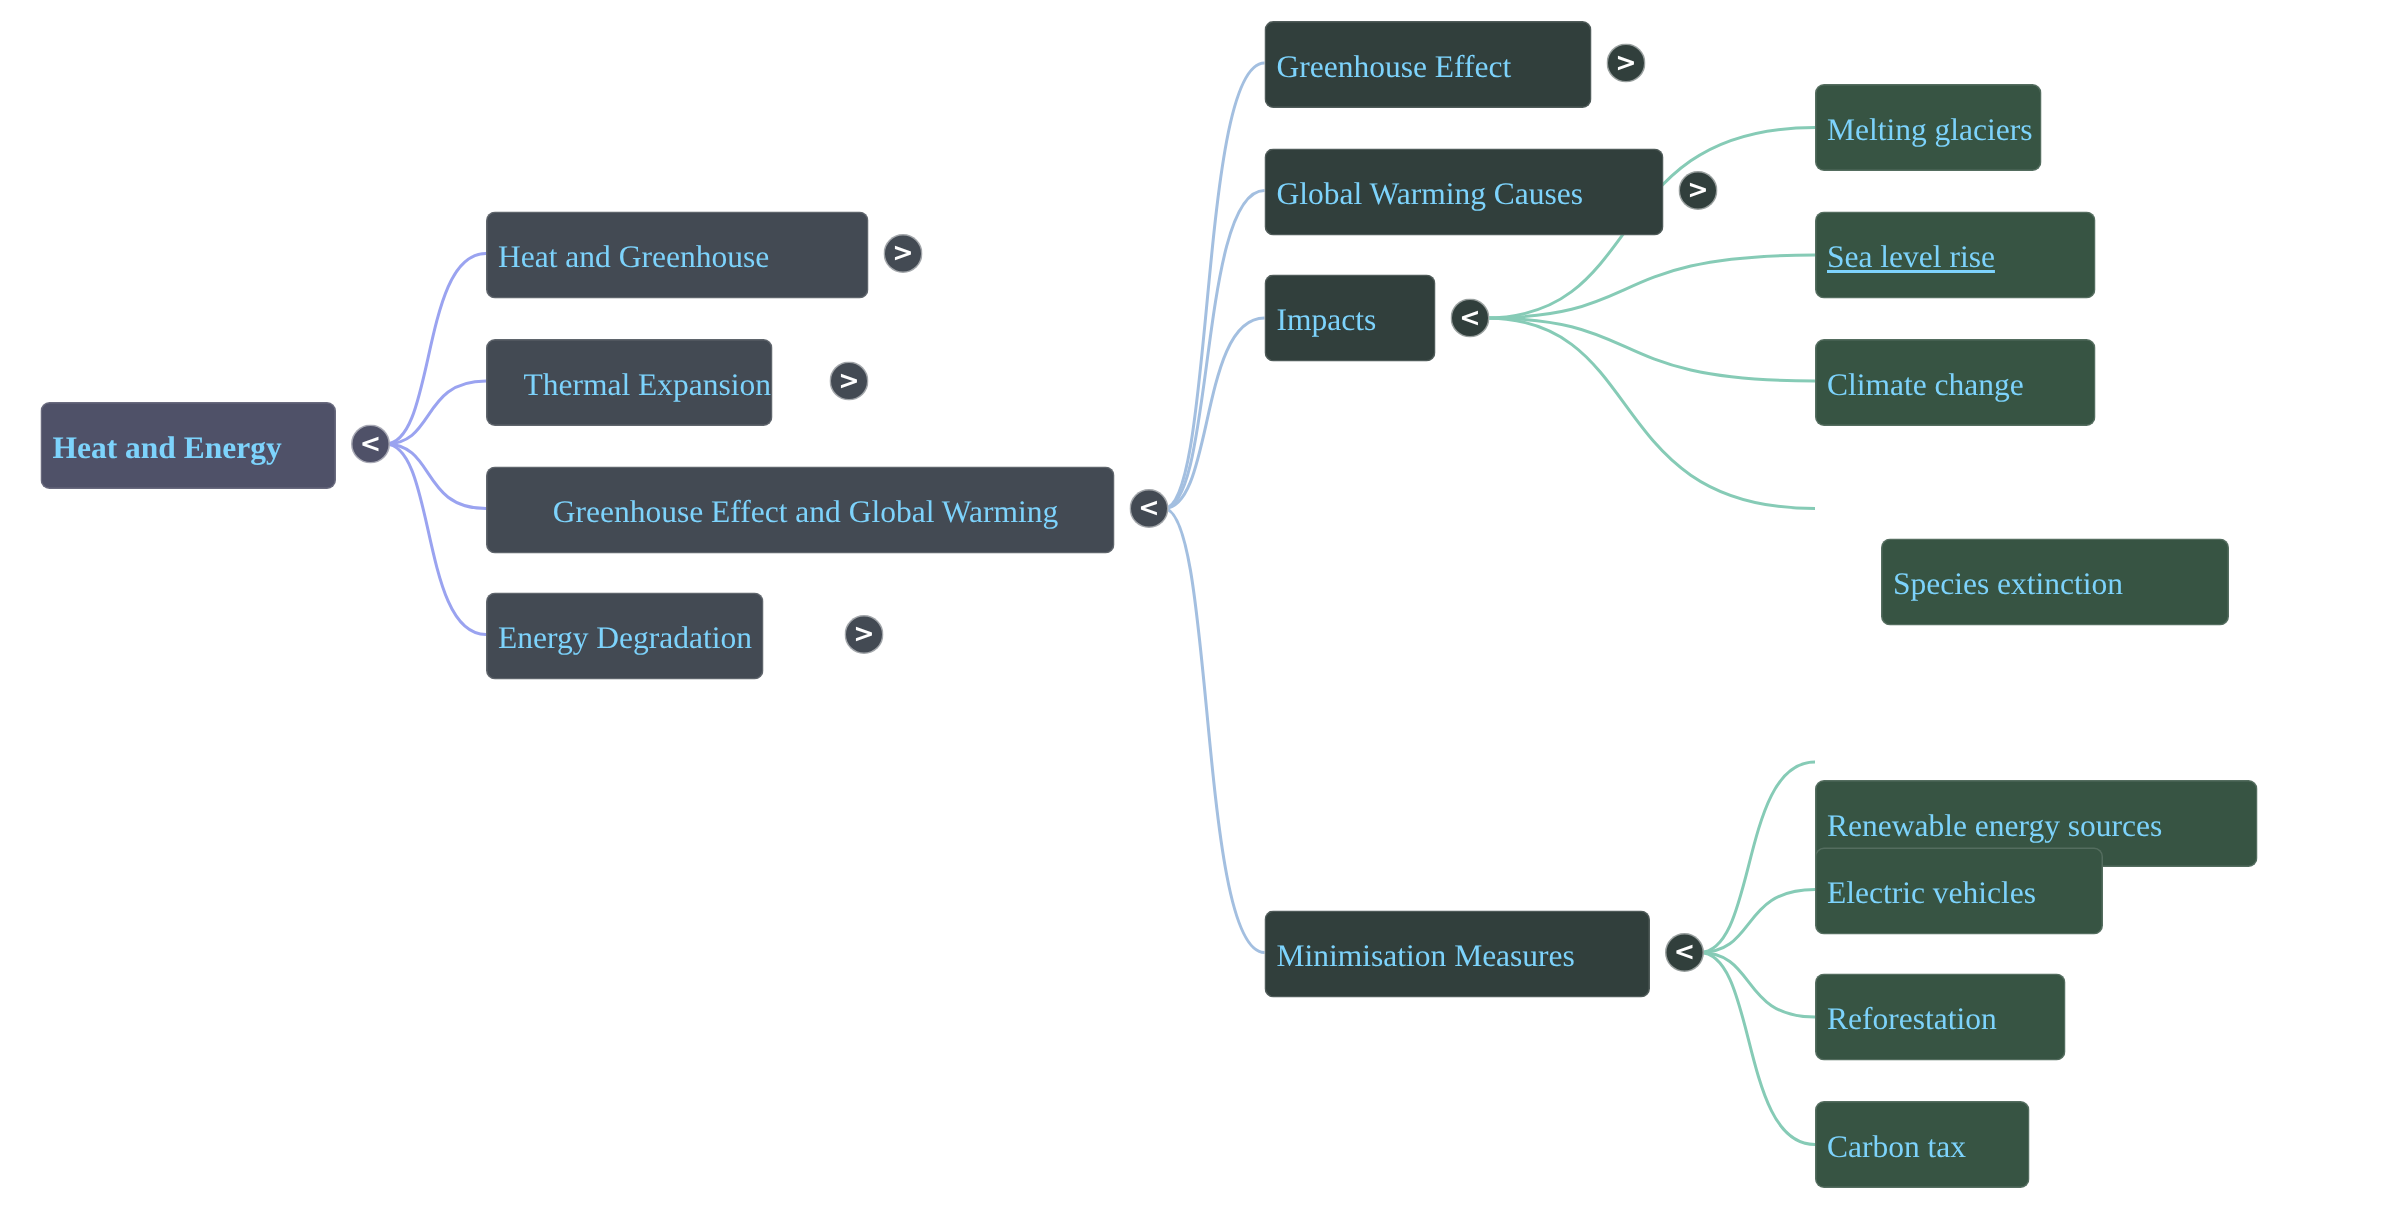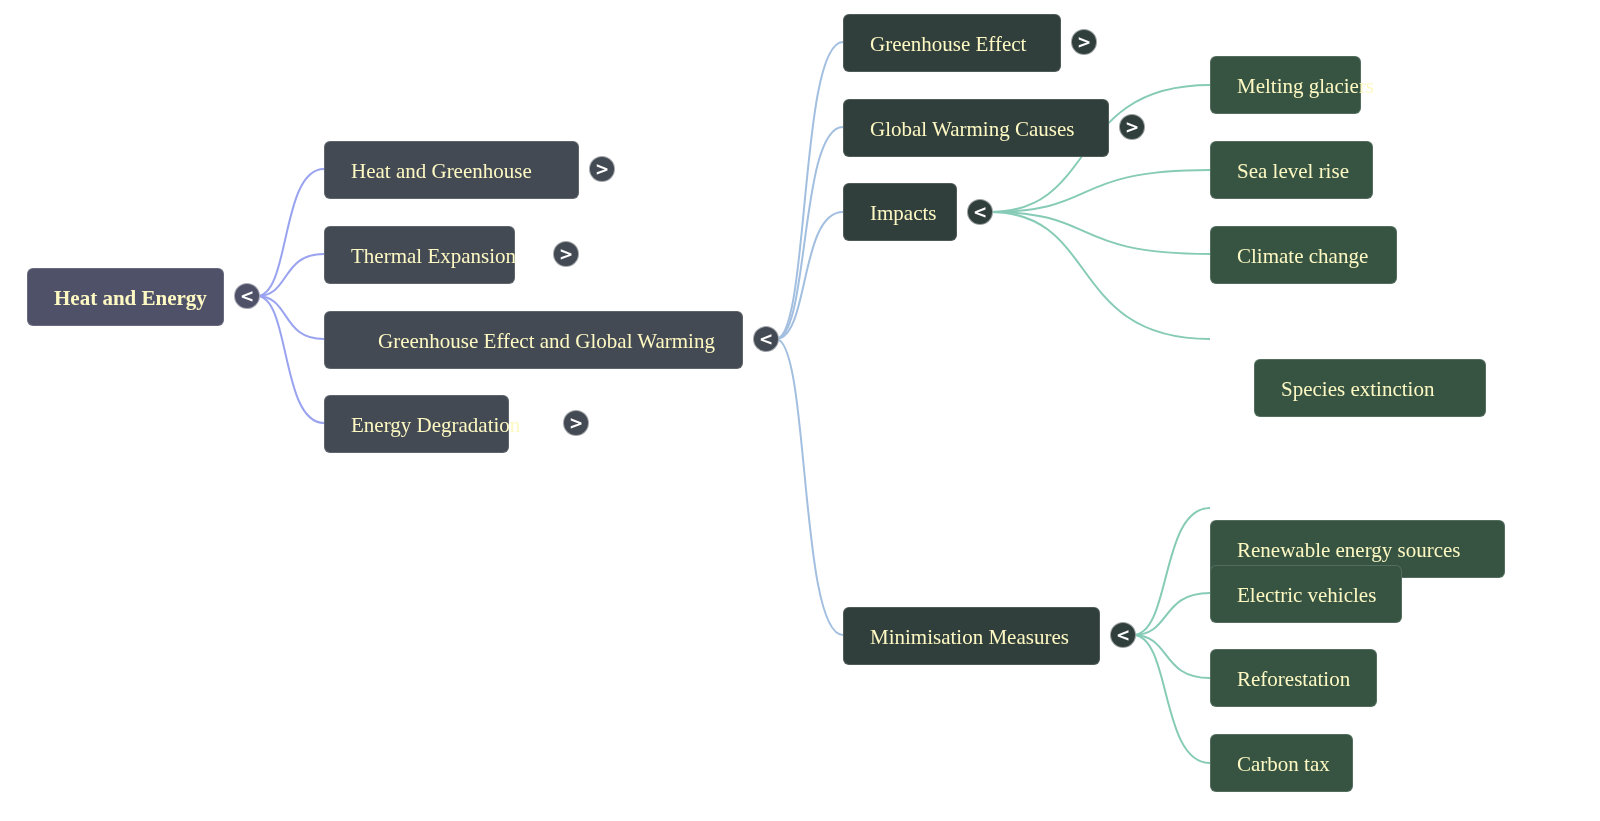--- a/index.html
+++ b/index.html
@@ -7,7 +7,7 @@
            font-family: "Liberation Serif", "DejaVu Serif", serif; }
     #links { position: absolute; left: 0; top: 0; width: 1600px; height: 821px; }
     .node { position: absolute; box-sizing: border-box; height: 58px; border-radius: 6px;
-            color: #fef9c3; font-size: 21px; line-height: 58px; padding-left: 26px;
+            color: #7dd3fc; font-size: 21px; line-height: 58px; padding-left: 7px;
             white-space: nowrap; cursor: pointer; border: 1px solid rgba(255,255,255,0.15); }
     .lvl0 { background: #4f5168; font-weight: bold; }
     .lvl1 { background: #434a53; }

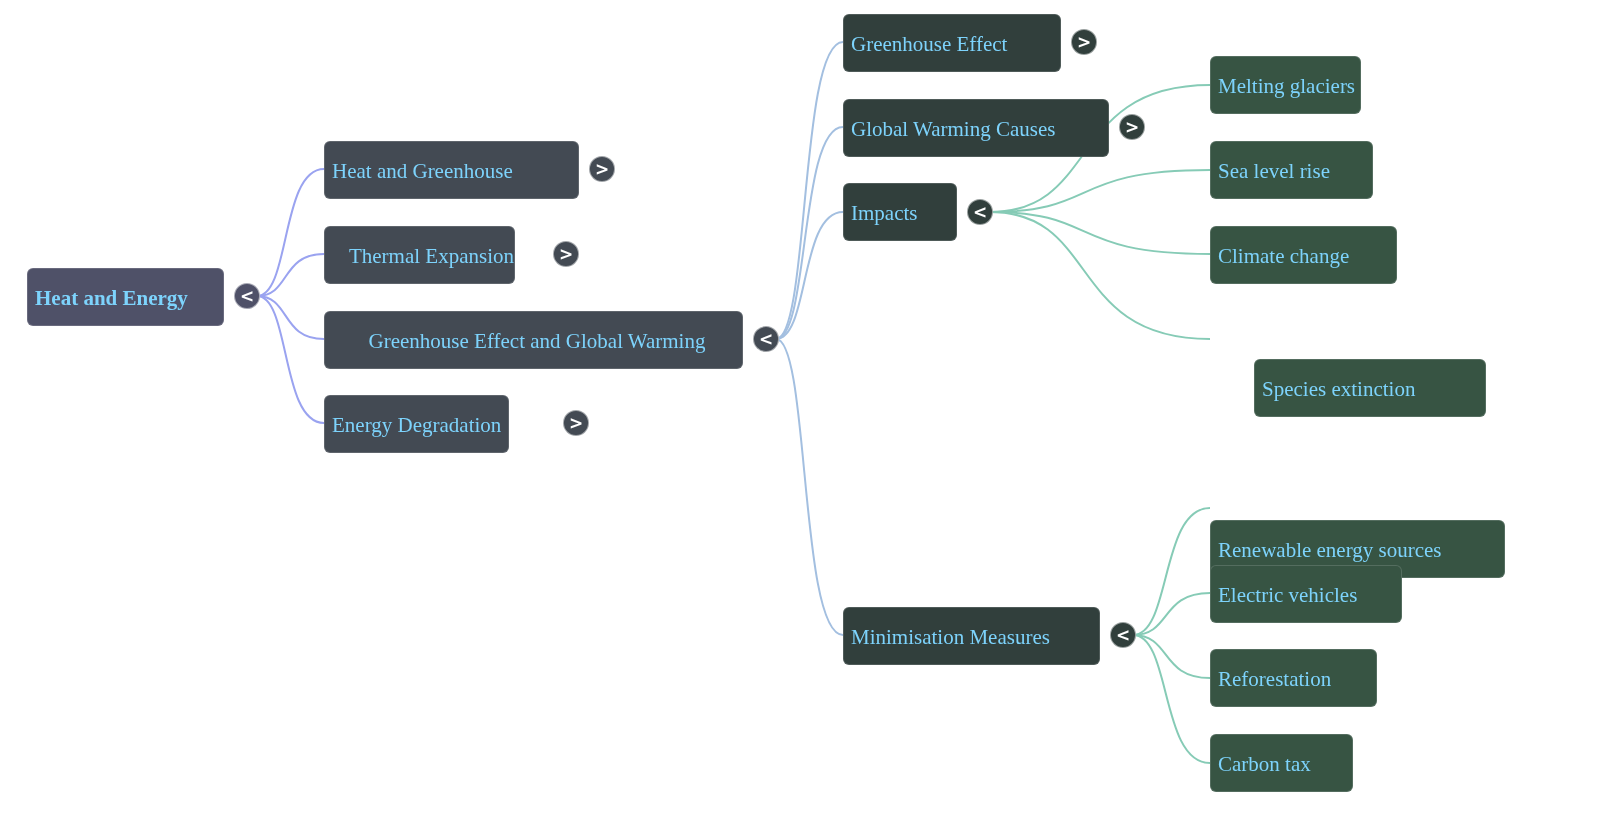--- a/index.html
+++ b/index.html
@@ -72,7 +72,7 @@
 <div class="toggle t2" style="left:1123px; top:635px;">&lt;</div>
 
 <div class="node lvl3" style="left:1210px; top:56px; width:151px;">Melting glaciers</div>
-<div class="node lvl3" style="left:1210px; top:141px; width:163px;">Sea level rise</div>
+<div class="node lvl3" style="left:1210px; top:141px; width:187px;text-decoration:underline;">Sea level rise</div>
 <div class="node lvl3" style="left:1210px; top:226px; width:187px;">Climate change</div>
 <div class="node lvl3" style="left:1254px; top:311px; width:232px;margin-top:48px;">Species extinction</div>
 

